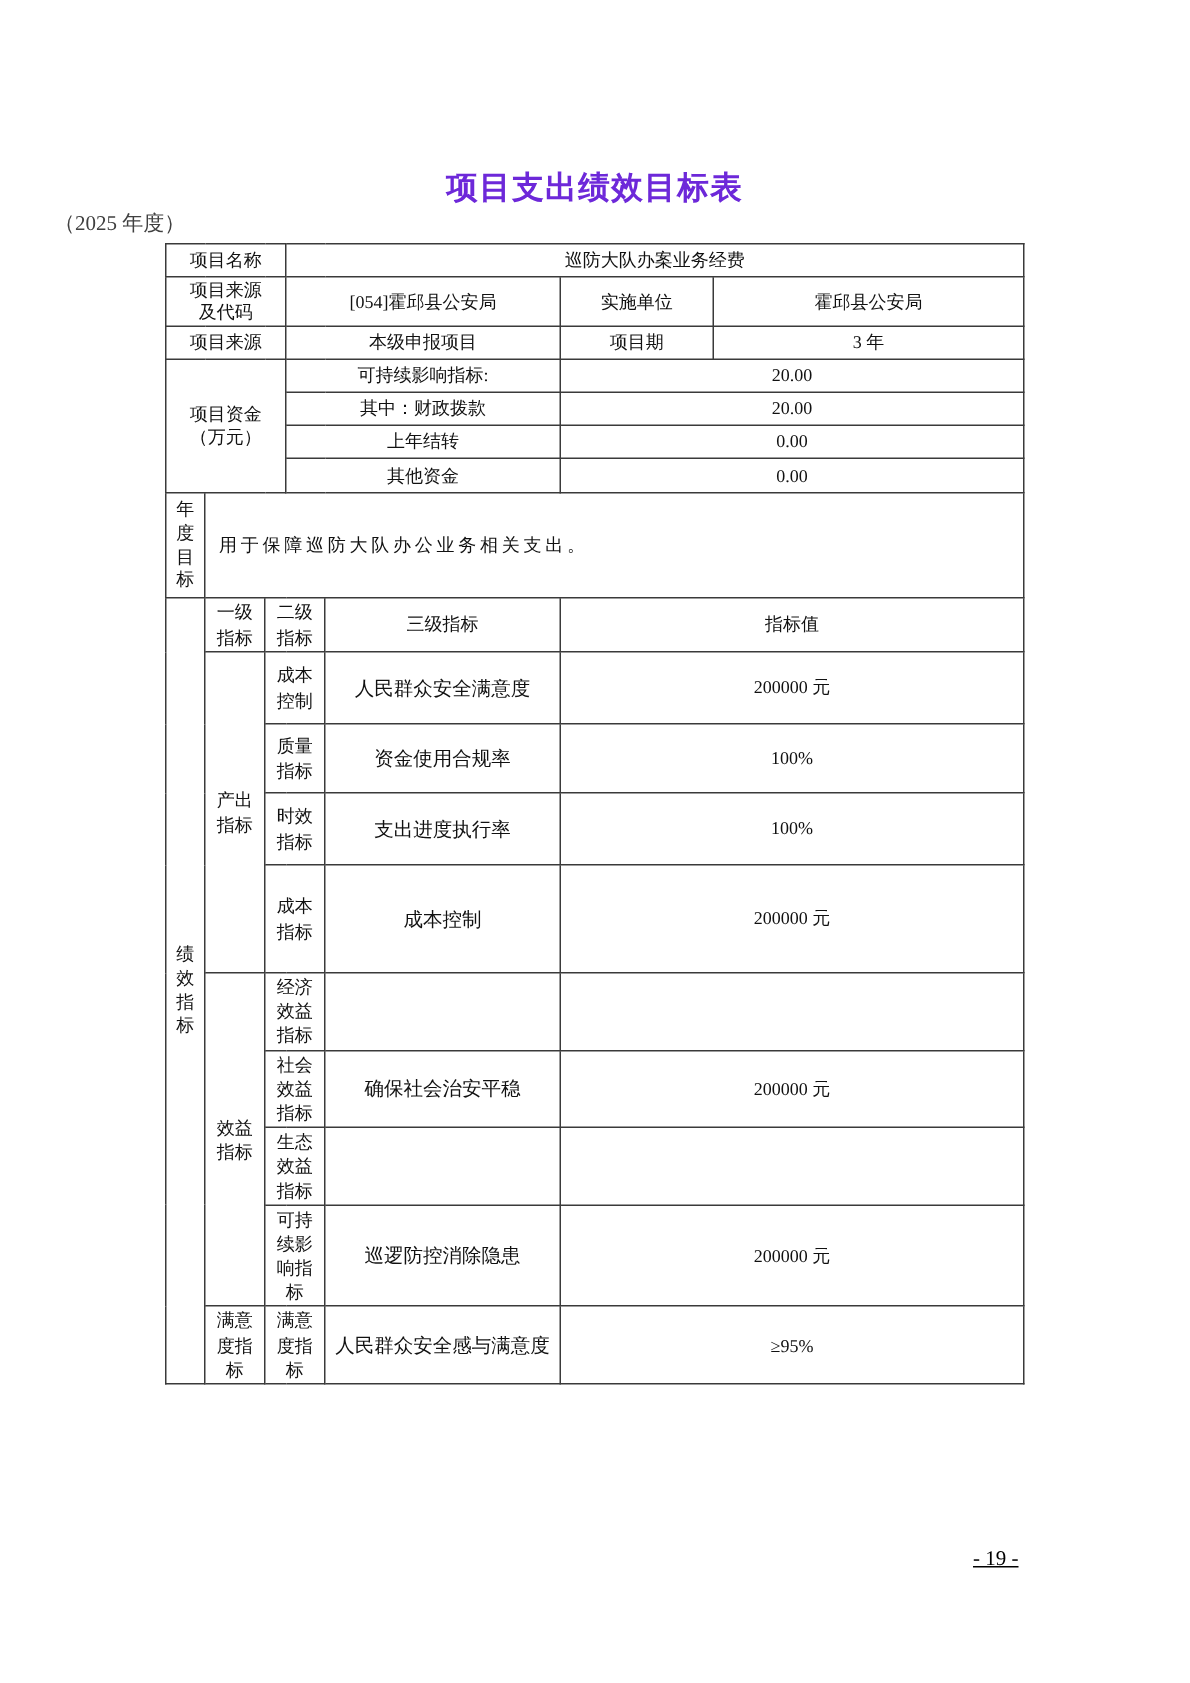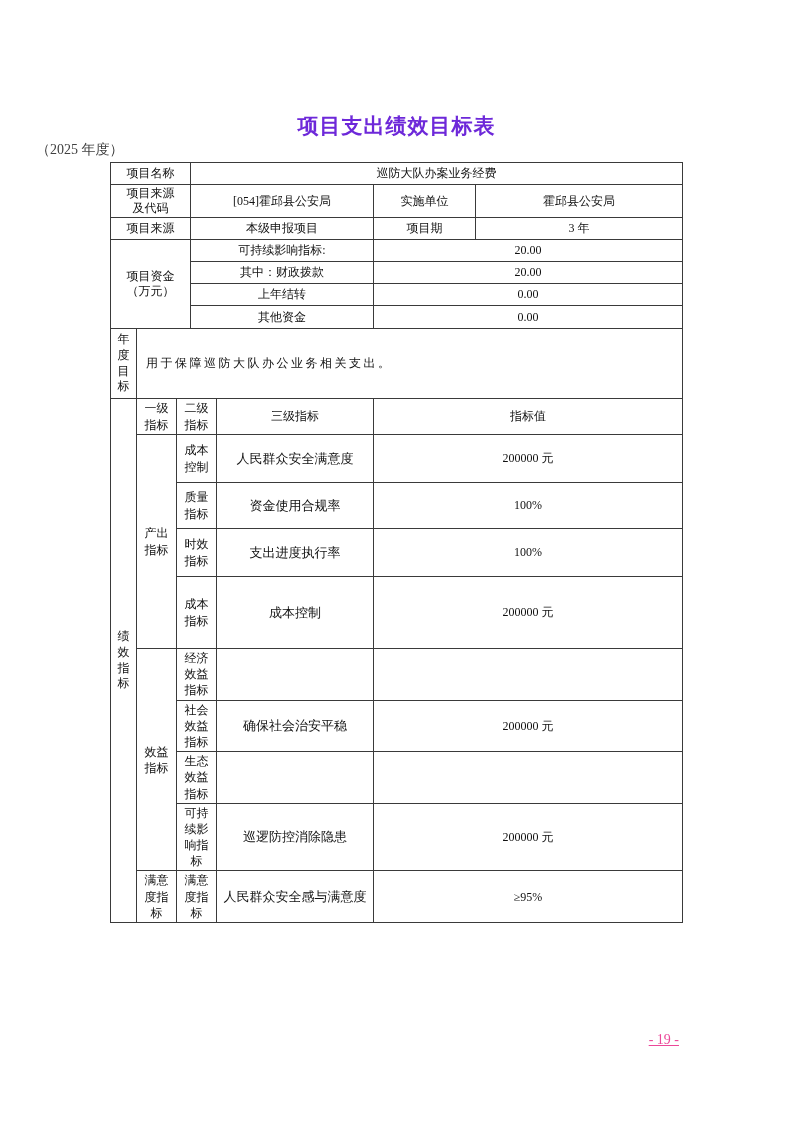--- a/index.html
+++ b/index.html
@@ -84,7 +84,7 @@
     top: 1032px;
     right: 114px;
     font-size: 14px;
-    color: #ec4899;
+    color: #000000;
     text-decoration: underline;
   }
 </style>

